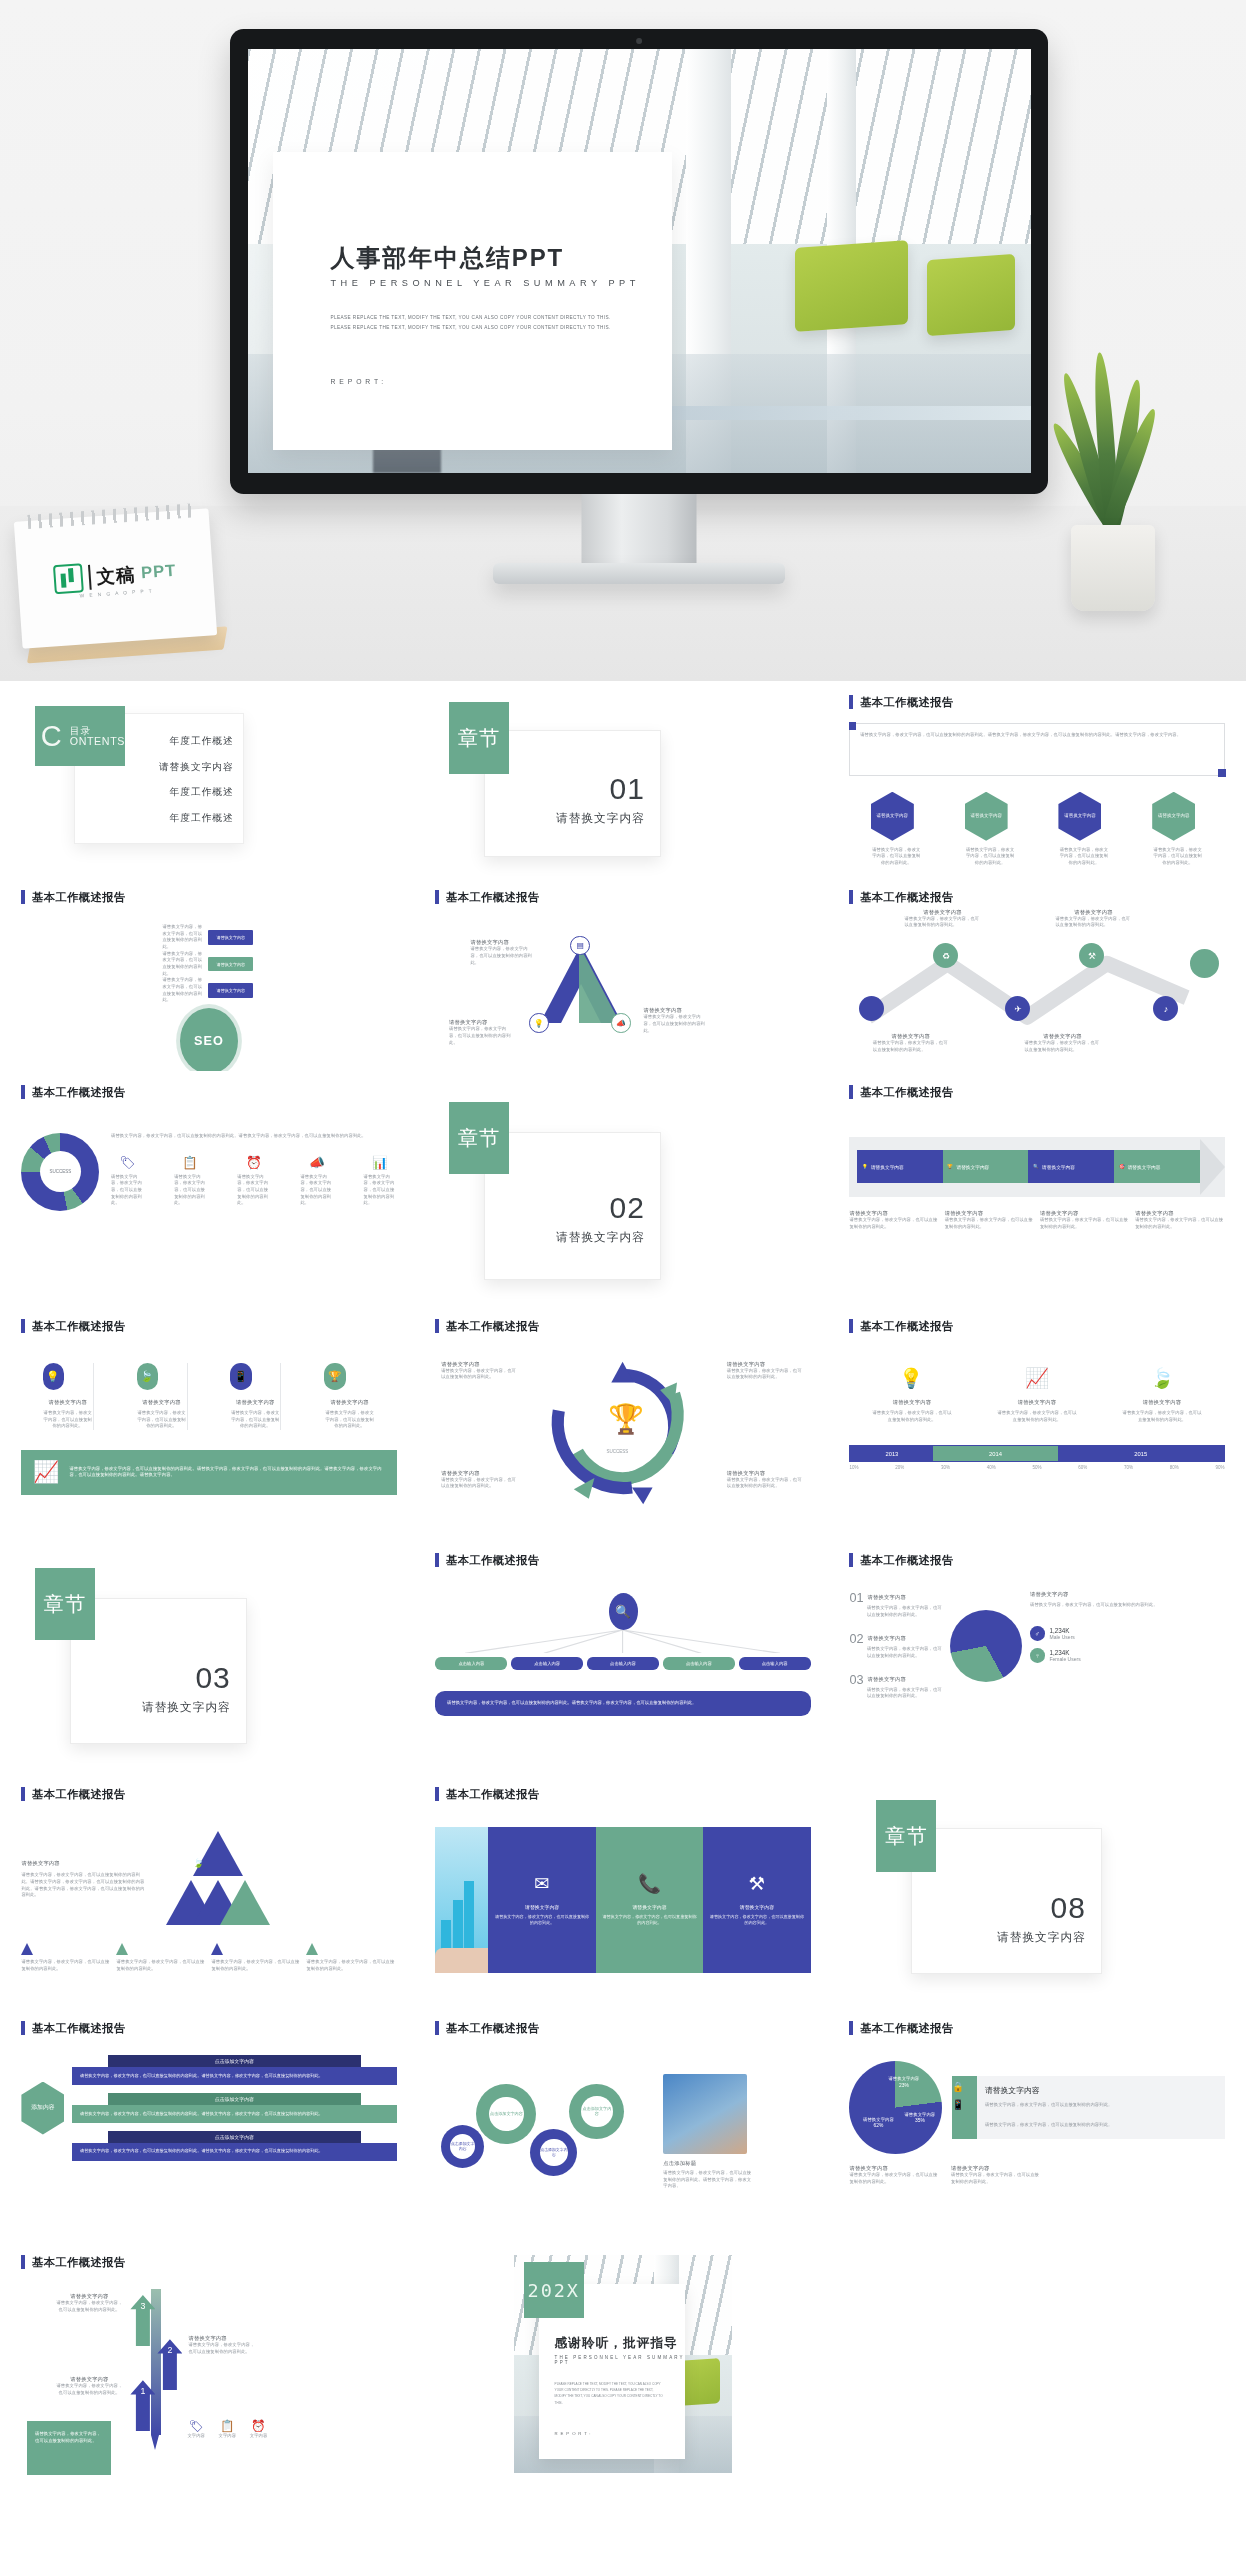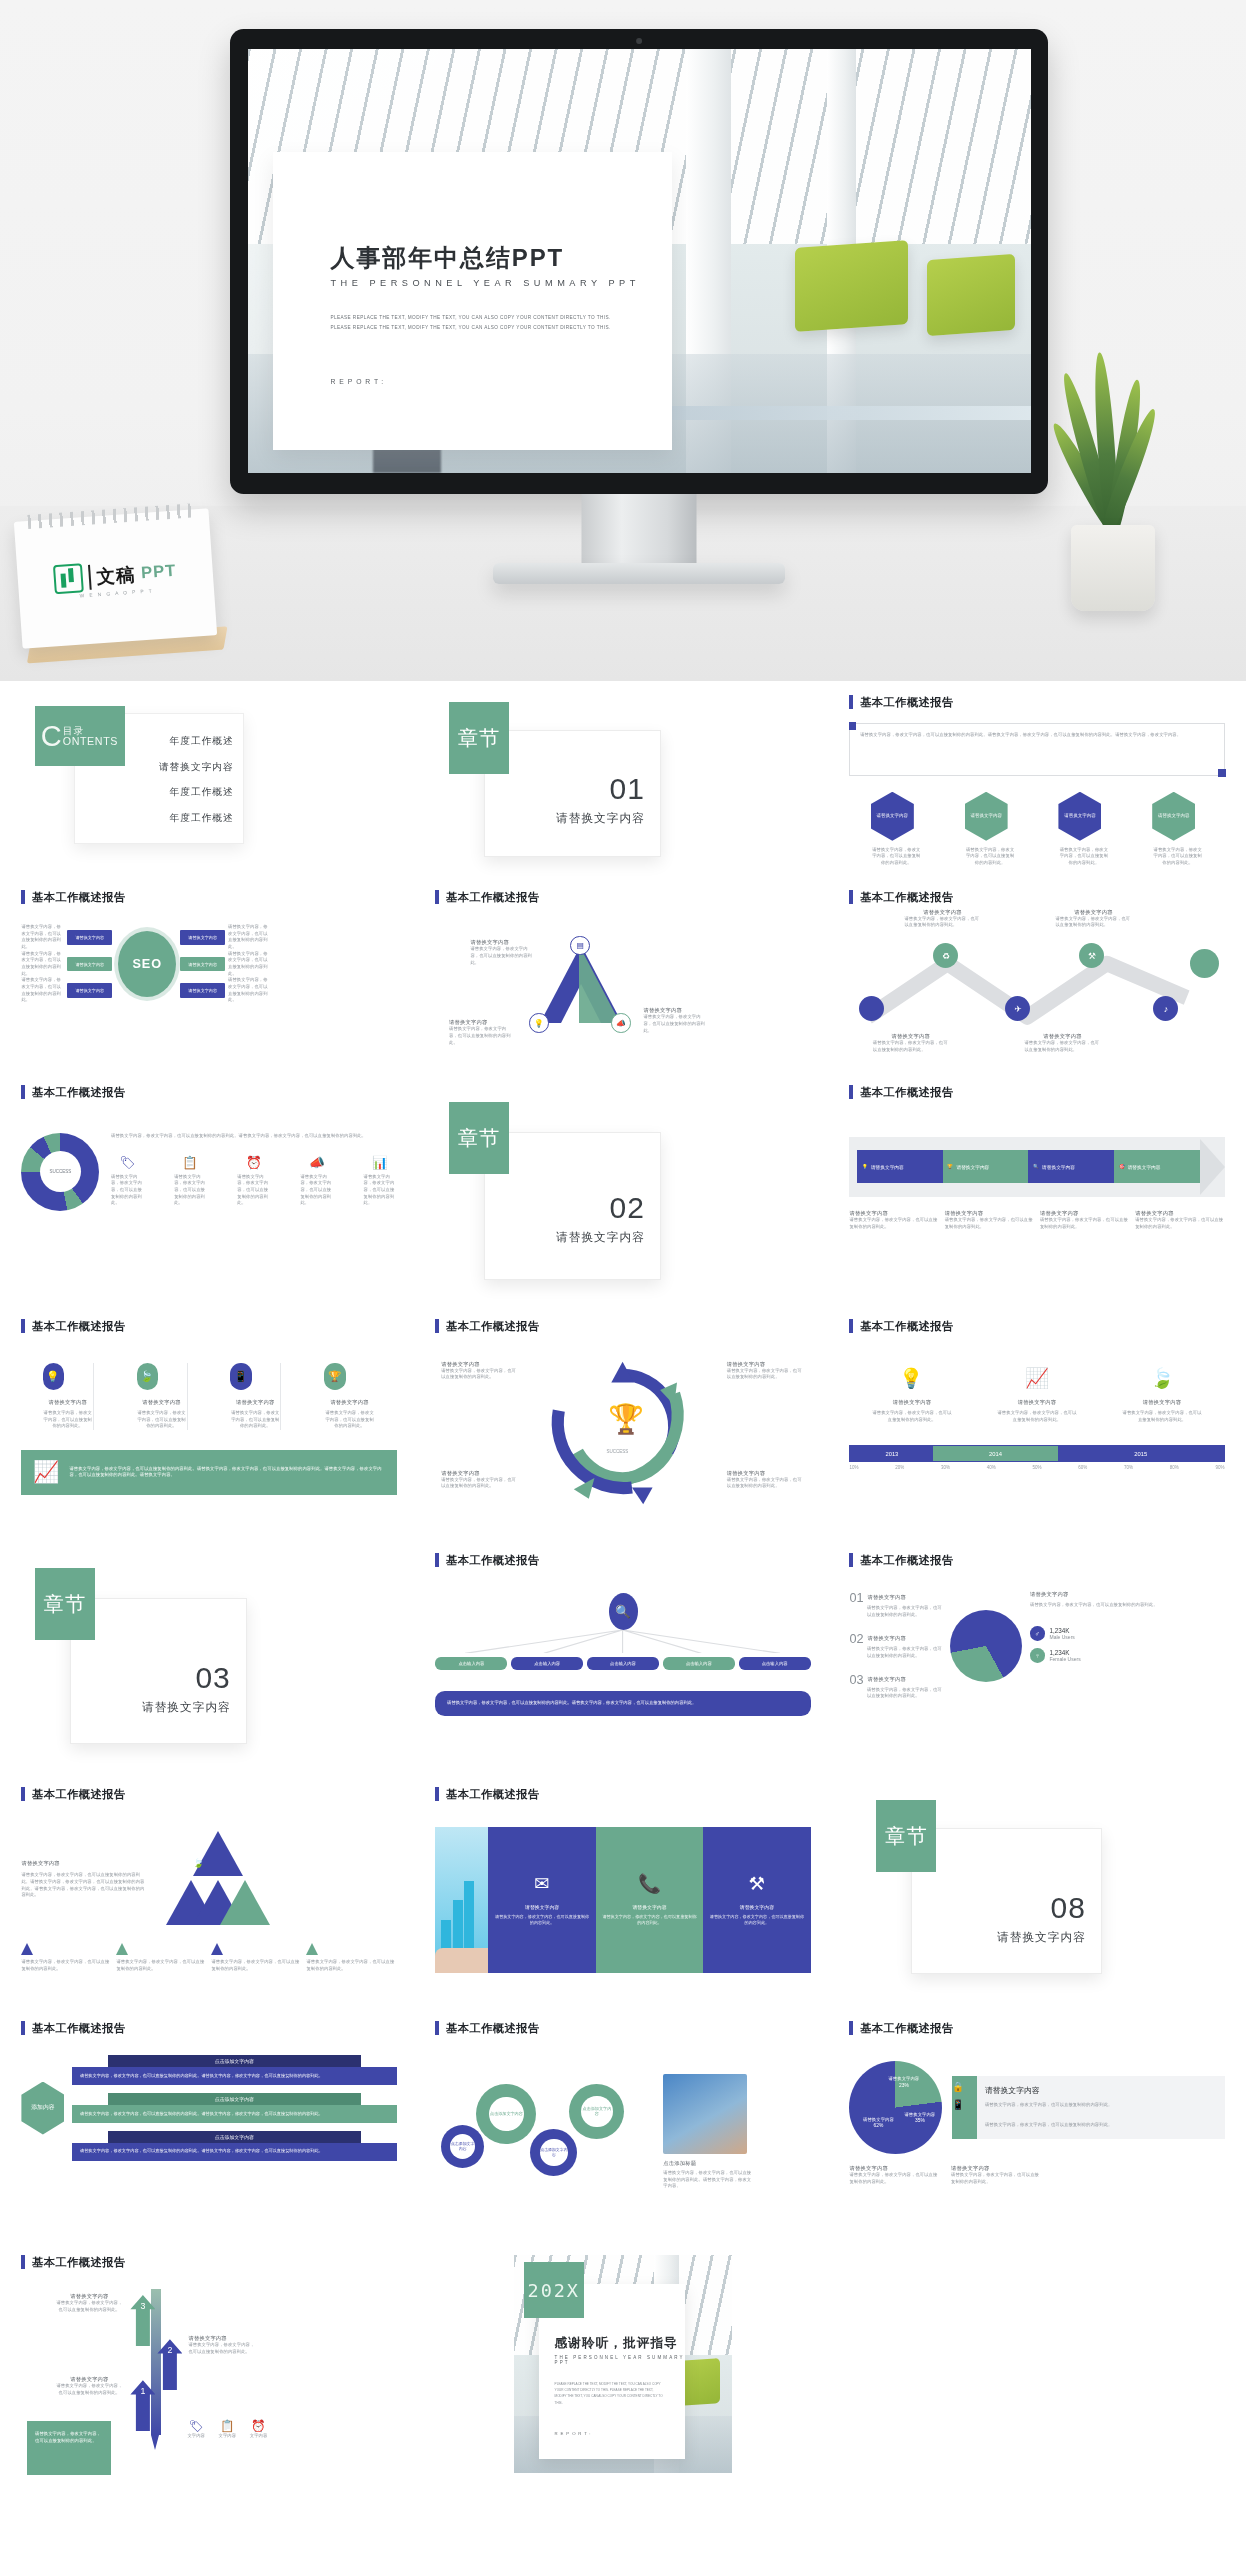--- a/index.html
+++ b/index.html
@@ -197,7 +197,7 @@
     z-index:3; display:flex; align-items:center; padding-left:5.8px;
   }
   .toc-c { font-size:29px; color:#f2f8f4; font-weight:300; line-height:.85; }
-  .toc-words { margin-left:1px; line-height:1.05; }
+  .toc-words { margin-left:8px; line-height:1.05; }
   .toc-cn { font-size:9.7px; color:#f2f8f4; letter-spacing:1px; }
   .toc-en { font-size:10.7px; color:#f2f8f4; letter-spacing:0.6px; }
   .toc-card {

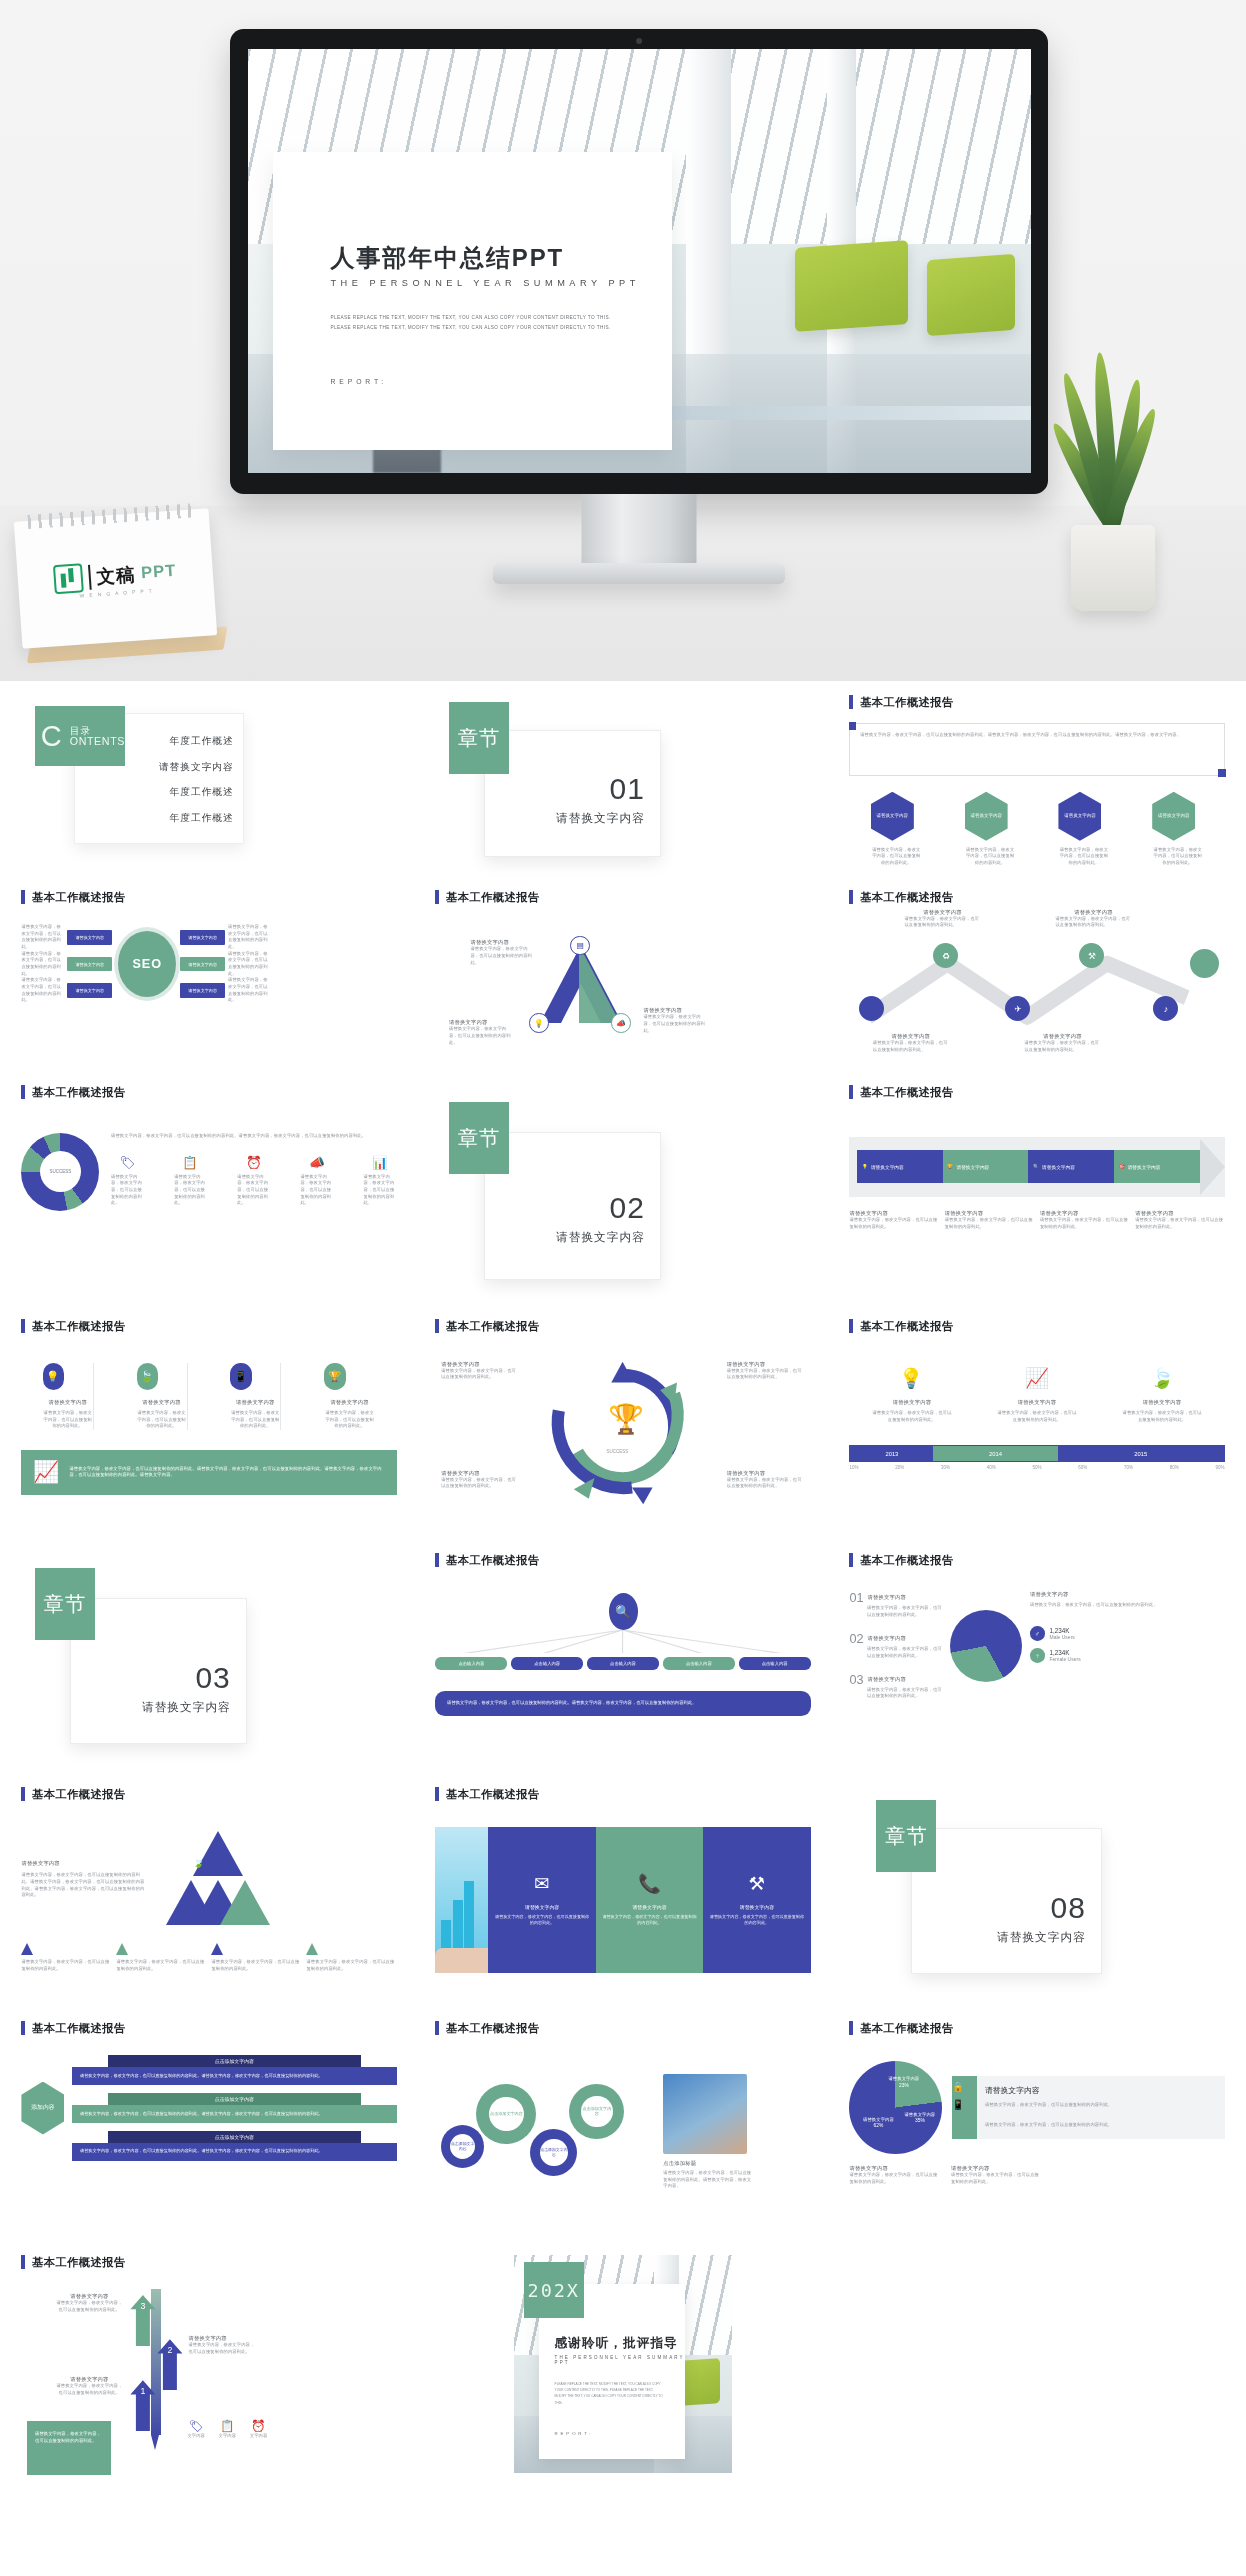--- a/index.html
+++ b/index.html
@@ -328,7 +328,7 @@
   .end-body{font-size:3.1px;line-height:2;color:#8a9096;margin-top:15.6px;width:109px;}
   .end-rep{font-size:4.3px;letter-spacing:2.9px;color:#6b7075;margin-top:25px;}
 
-  .f{display:flex;} .fc{flex-direction:column;} .ic{align-items:center;} .jc{}
+  .f{display:flex;} .fc{flex-direction:column;} .ic{align-items:center;} .jc{flex-direction:column;}
   .jb{justify-content:space-between;} .ja{justify-content:space-around;}
   .tc{text-align:center;}
 </style>

